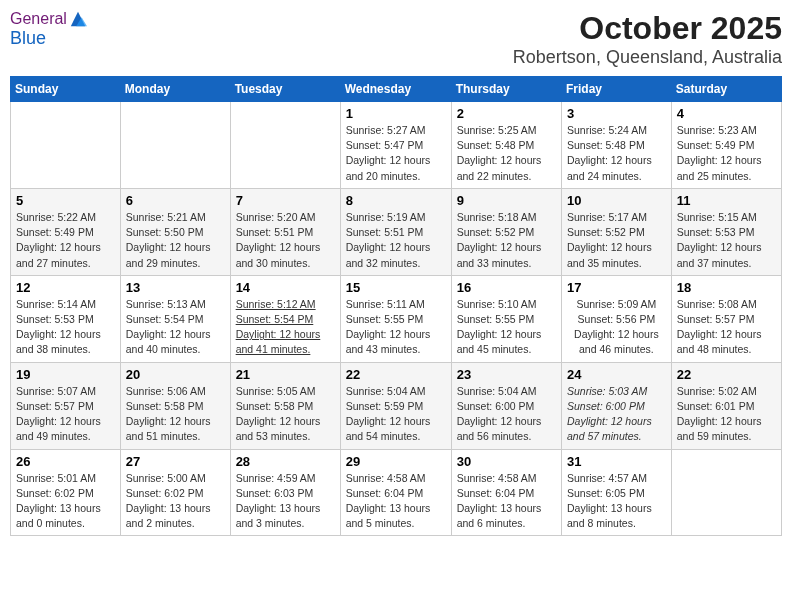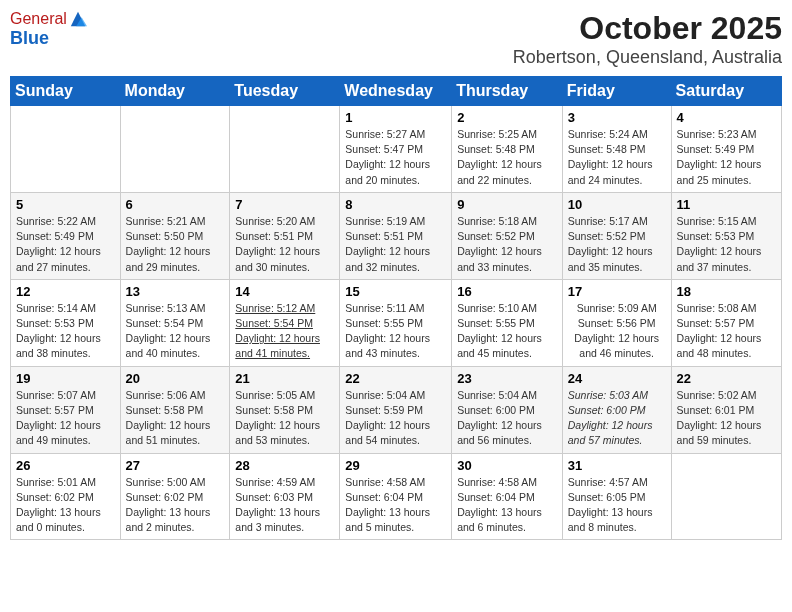--- a/index.html
+++ b/index.html
@@ -20,7 +20,7 @@
       display: flex;
       align-items: center;
     }
-    .logo-general { color: #b91c1c; }
+    .logo-general { color: #701a75; }
     .logo-blue { color: #1565c0; }
     .logo-icon {
       width: 18px;

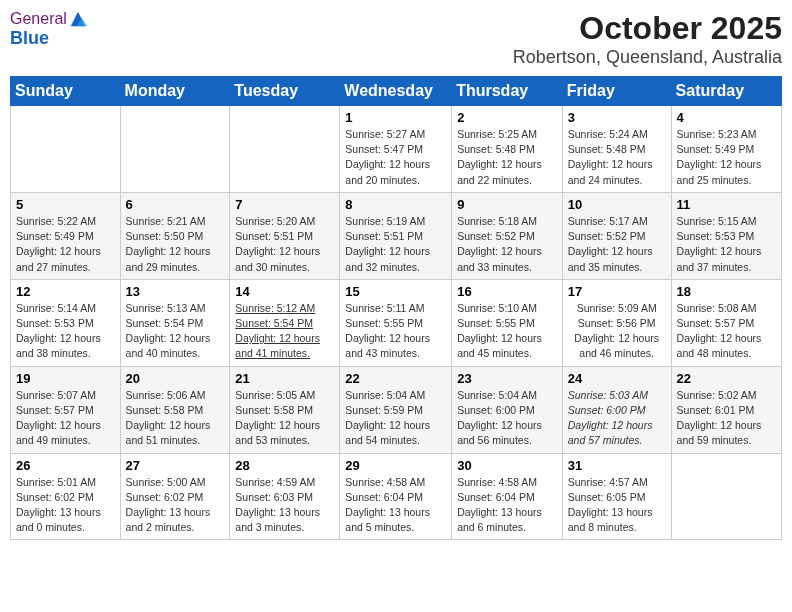--- a/index.html
+++ b/index.html
@@ -94,7 +94,7 @@
           <polygon points="14,8 20,18 8,18" fill="#2196f3" opacity="0.7"></polygon>
         </svg>
       </div>
-      <div class="logo-blue" style="font-size:18px;font-weight:bold;">Blue</div>
+      <div class="logo-blue" style="font-size:18px;font-weight:normal;">Blue</div>
     </div>
   </div>
   <div class="title-block">

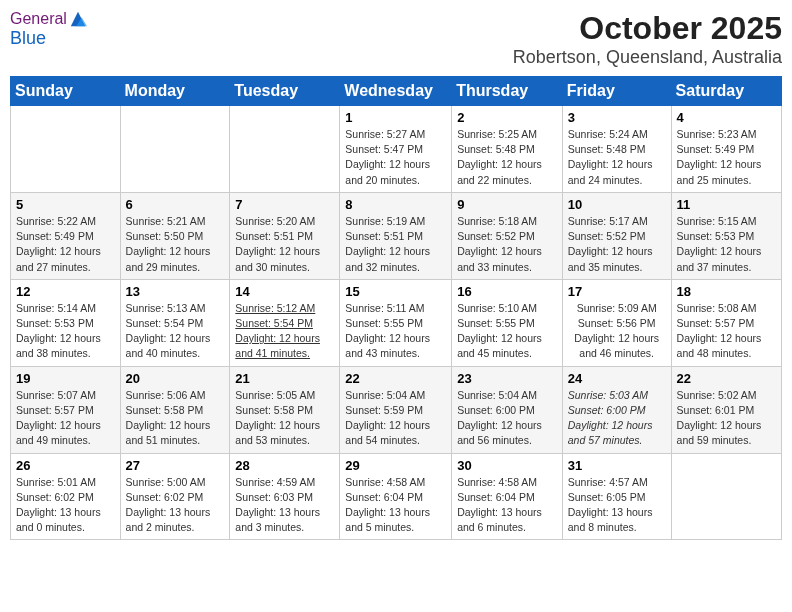--- a/index.html
+++ b/index.html
@@ -49,7 +49,7 @@
       color: #fff;
       padding: 5px 4px;
       text-align: left;
-      font-size: 16px;
+      font-size: 12px;
       border: 1px solid #1565c0;
     }
     .calendar td {

